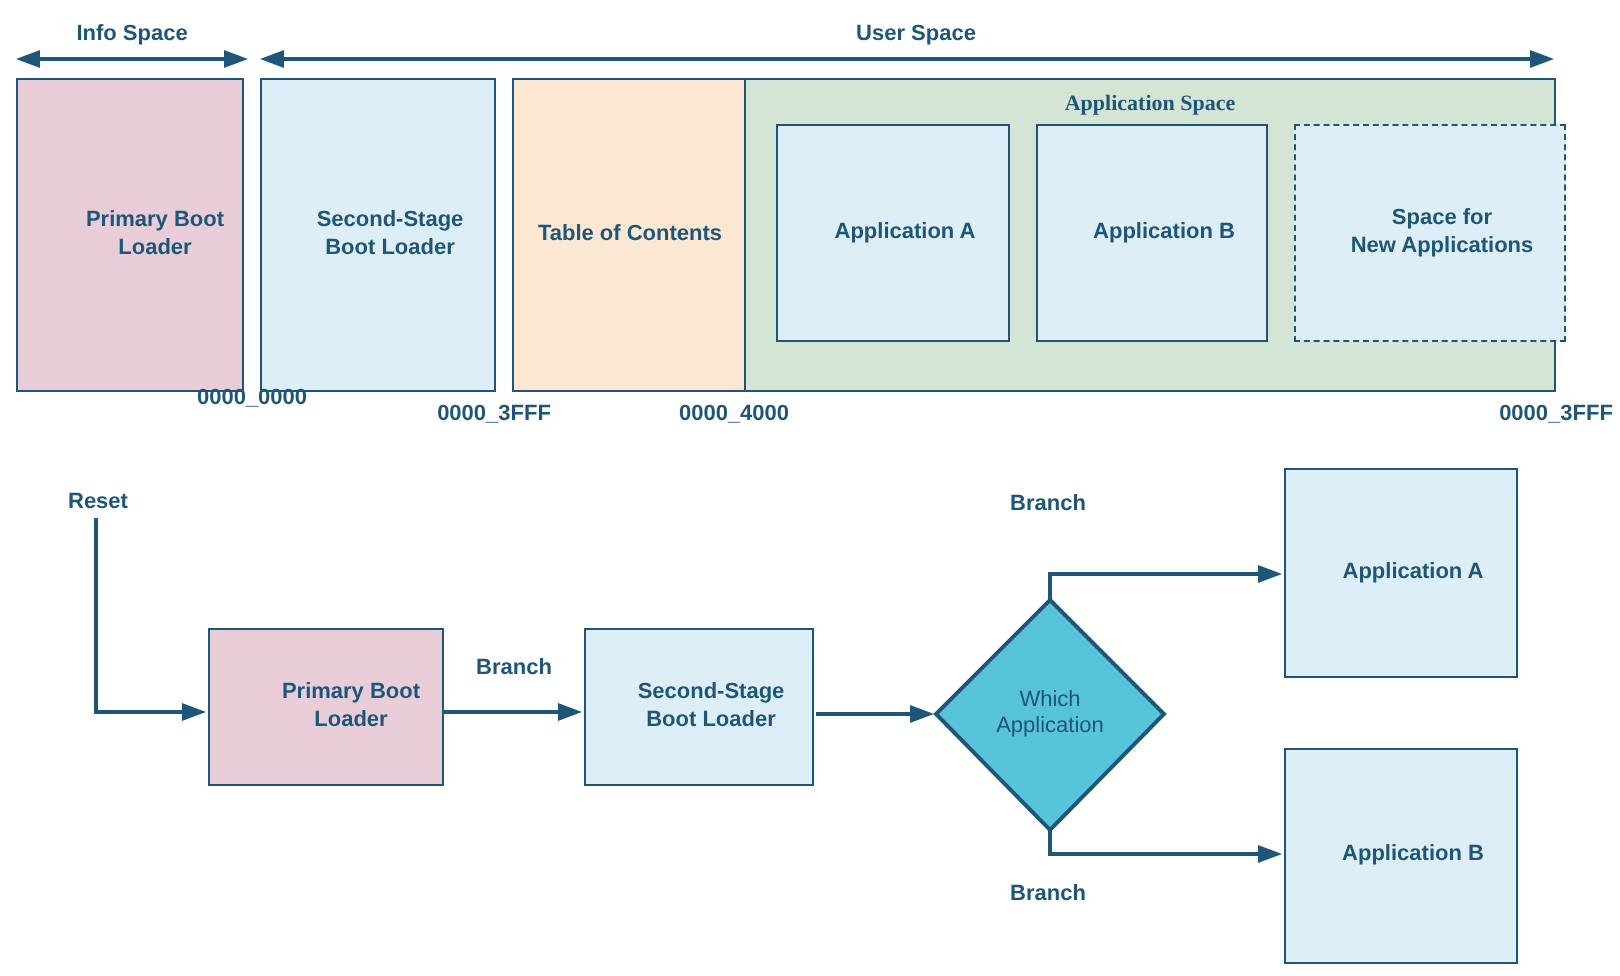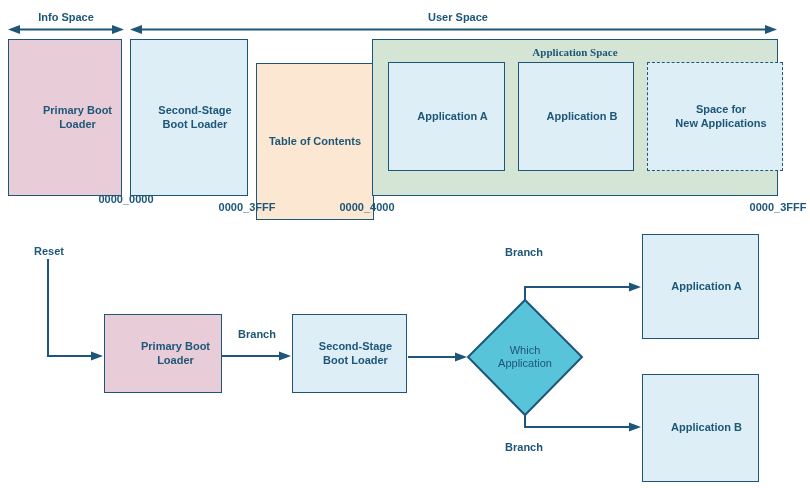--- a/index.html
+++ b/index.html
@@ -80,7 +80,7 @@
     </div>
   </div>
 
-  <div class="box orange" style="left:256px;top:39px;width:118px;height:157px;margin-top:24px;">
+  <div class="box orange" style="left:256px;top:39px;width:118px;height:157px;">
     <div class="lbl">
       <span>Table of Contents</span>
     </div>

